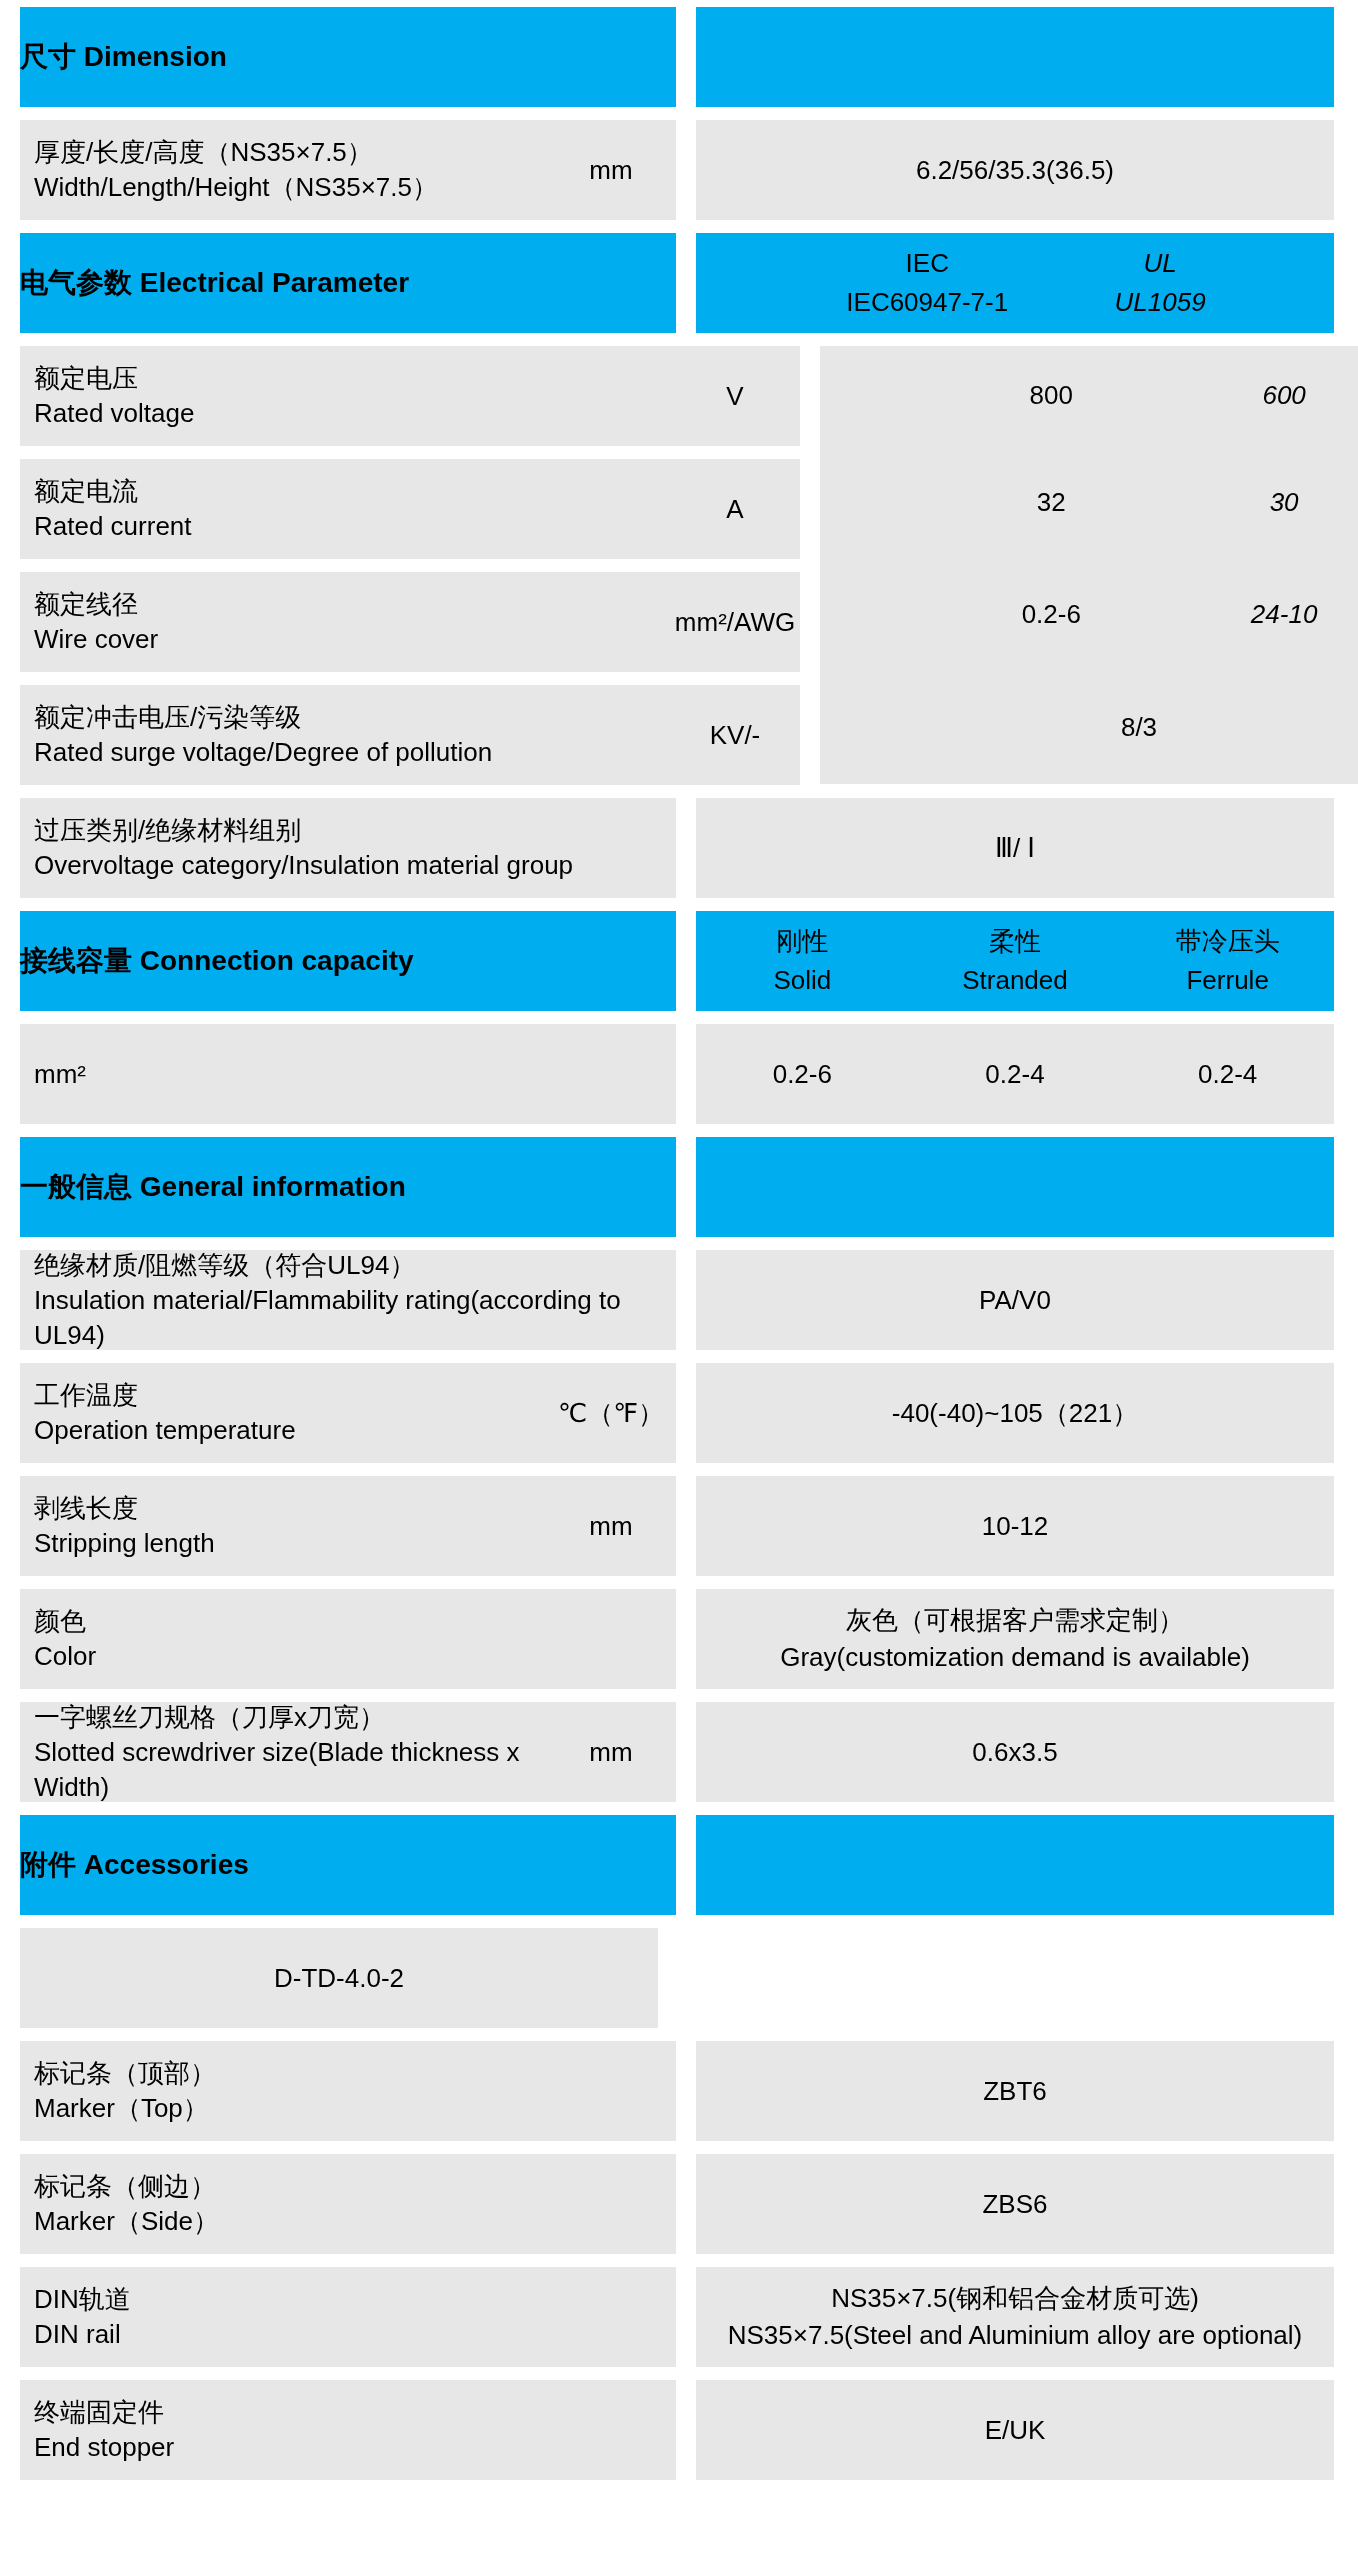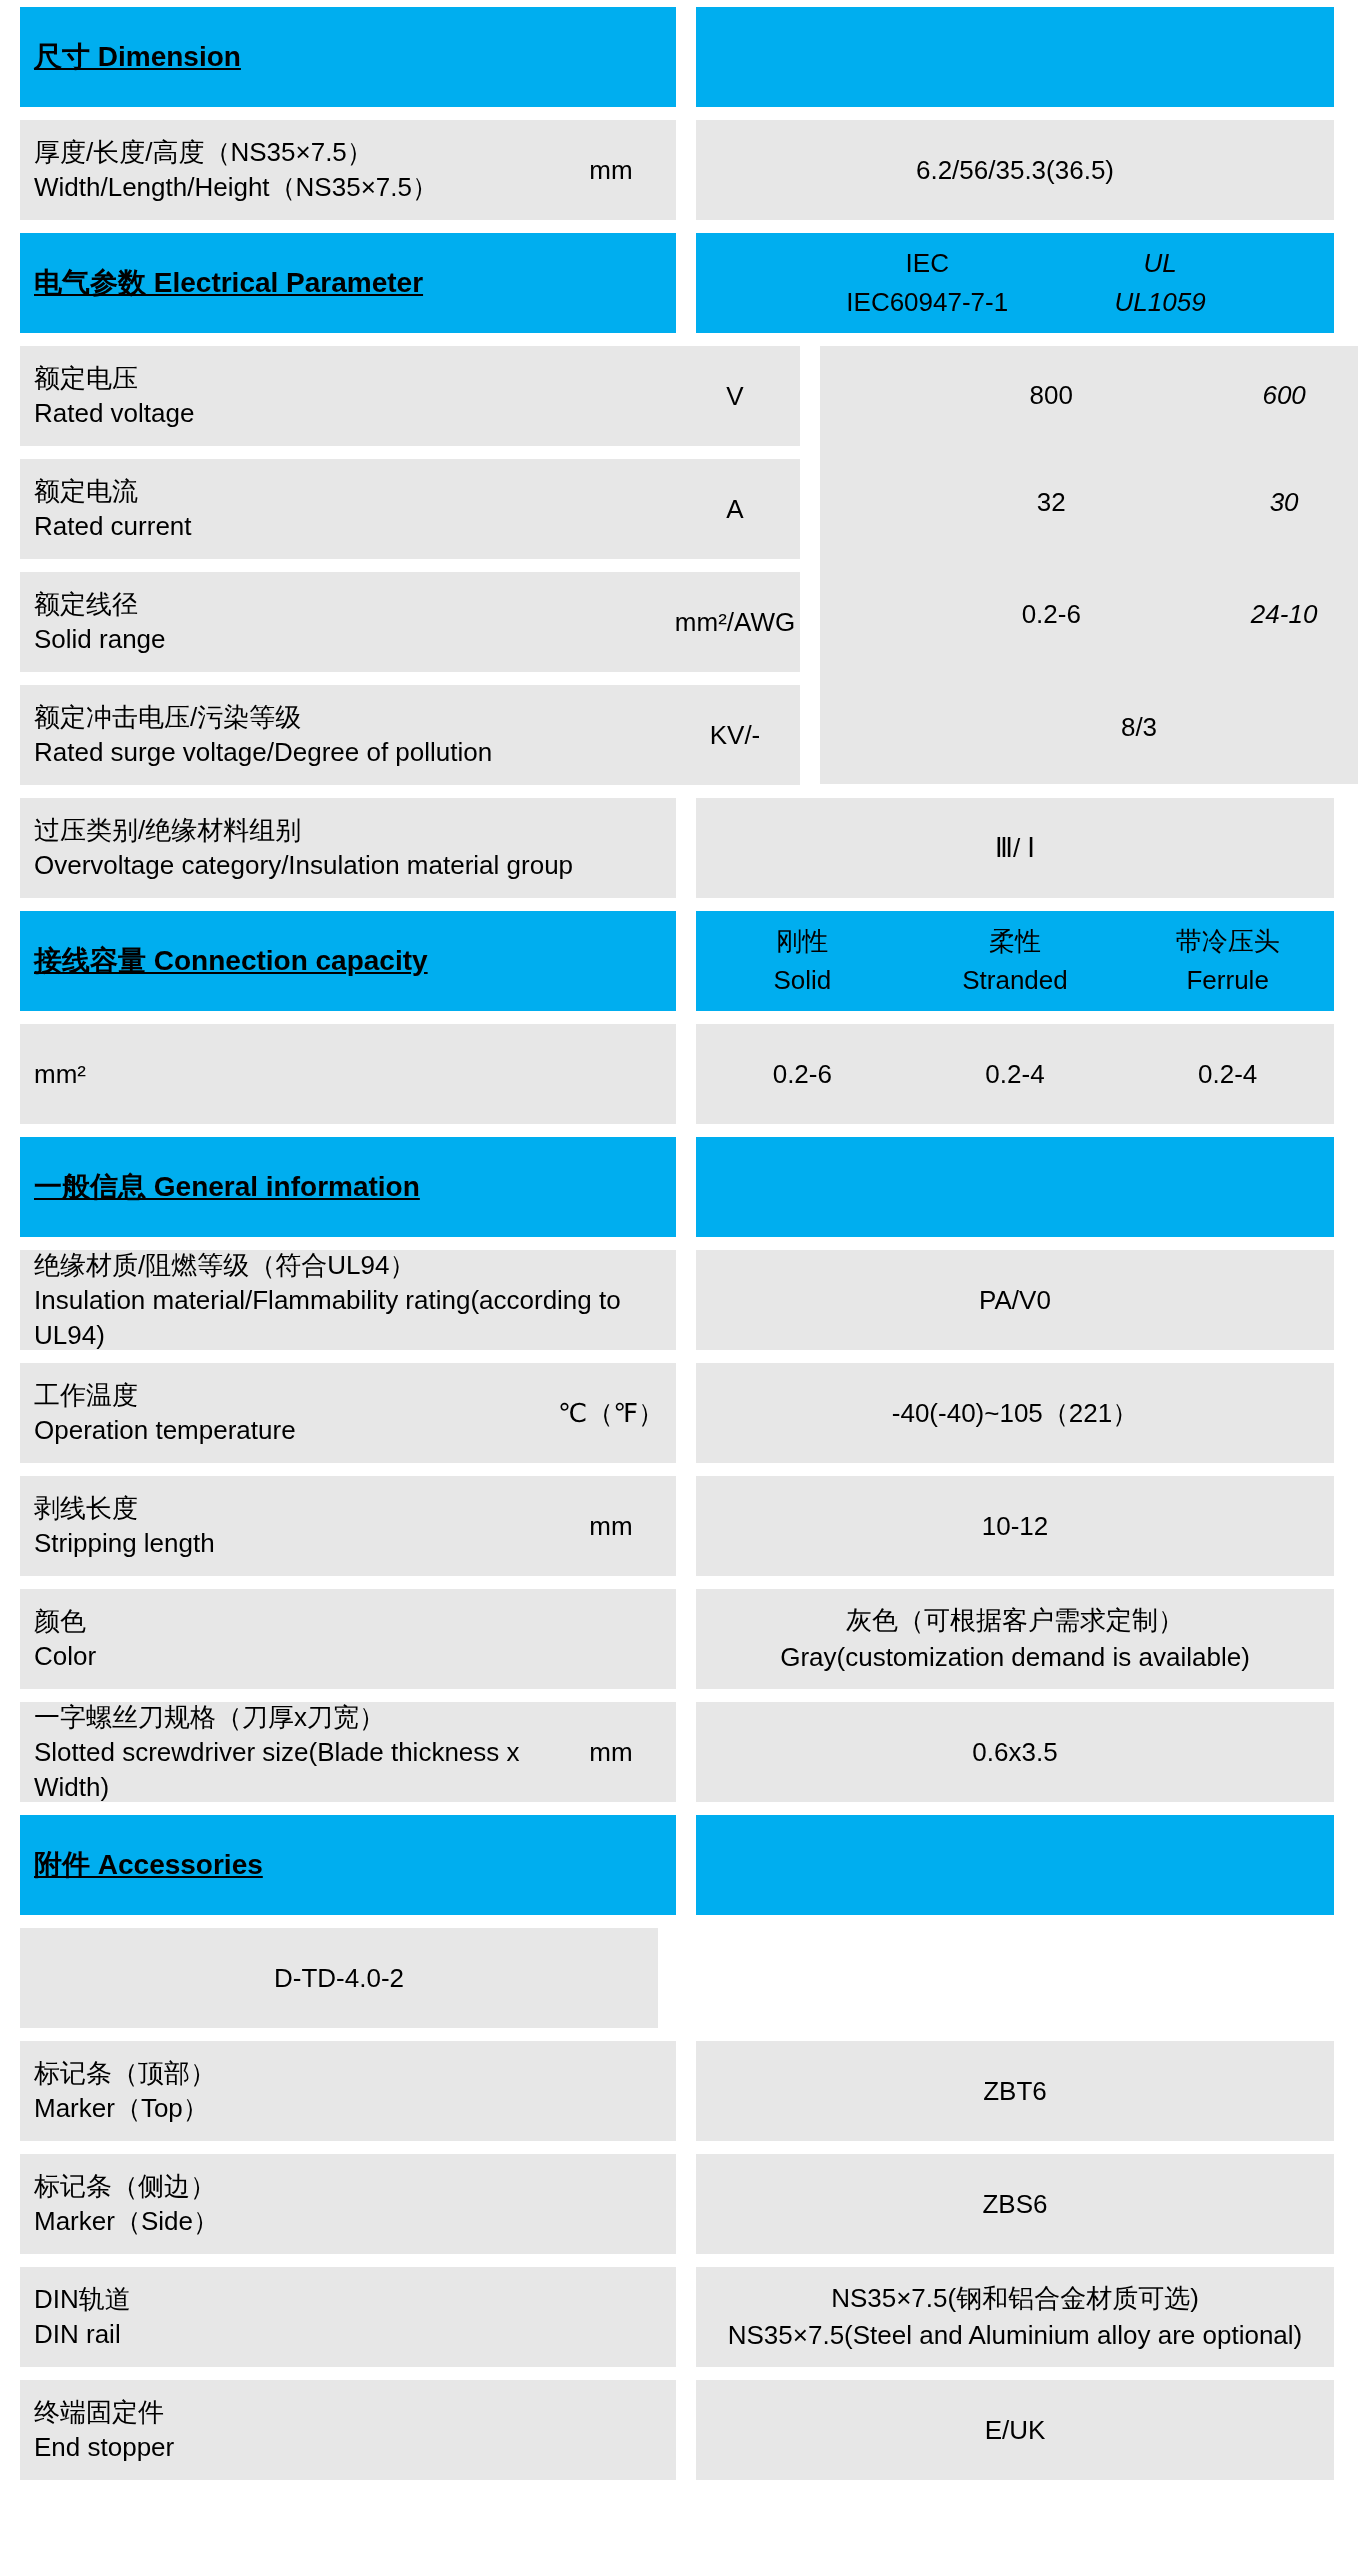--- a/index.html
+++ b/index.html
@@ -14,7 +14,7 @@
   .left{width:656px;flex:none;}
   .right{width:638px;flex:none;}
   .h100{height:100px;}
-  .hdr{background:#00aeef;font-weight:bold;font-size:28px;display:flex;align-items:center;padding-left:14px;text-decoration:underline;}
+  .hdr{background:#00aeef;font-weight:bold;font-size:28px;display:flex;align-items:center;padding-left:0;}
   .hdrbg{background:#00aeef;}
   .hcols{display:flex;align-items:center;padding-left:0;font-weight:normal;font-size:26px;line-height:39px;text-align:center;}
   .rowcell{display:flex;align-items:center;padding-left:14px;font-size:26px;line-height:35px;}

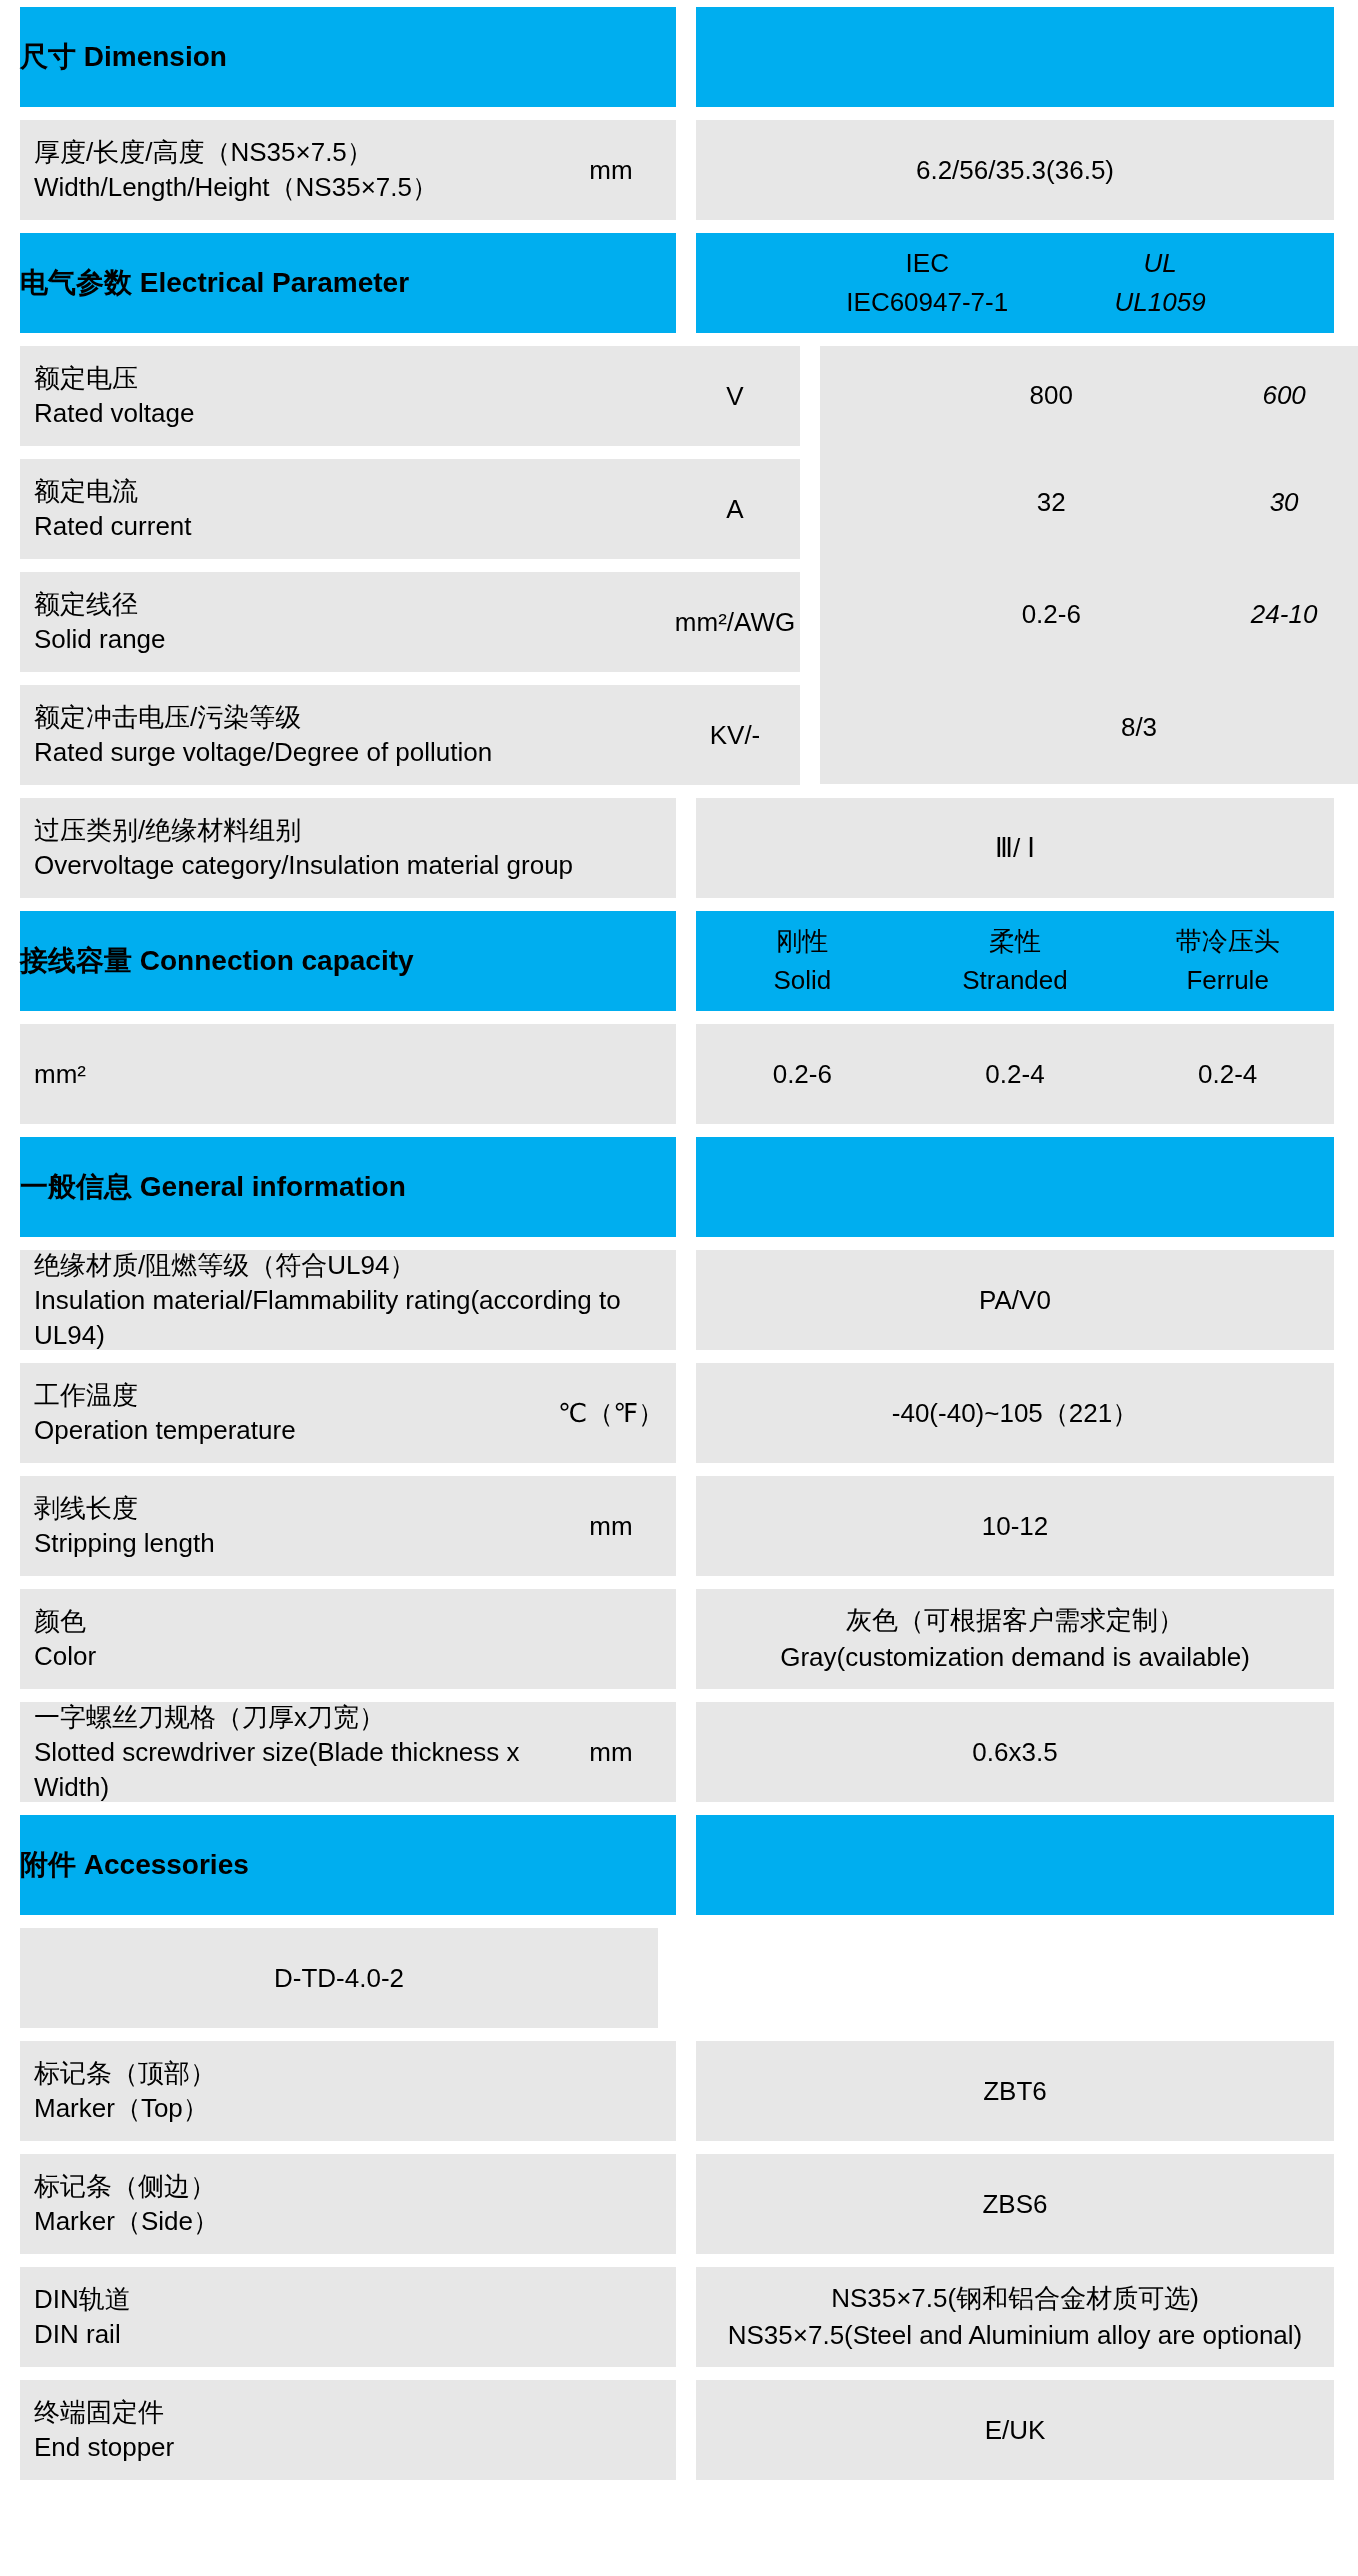--- a/index.html
+++ b/index.html
@@ -94,7 +94,7 @@
       <div class="cell h100 rowcell">
         <div class="lbl">
           <div>额定线径</div>
-          <div>Solid range</div>
+          <div>Wire cover</div>
         </div>
         <div class="unit">mm²/AWG</div>
       </div>

